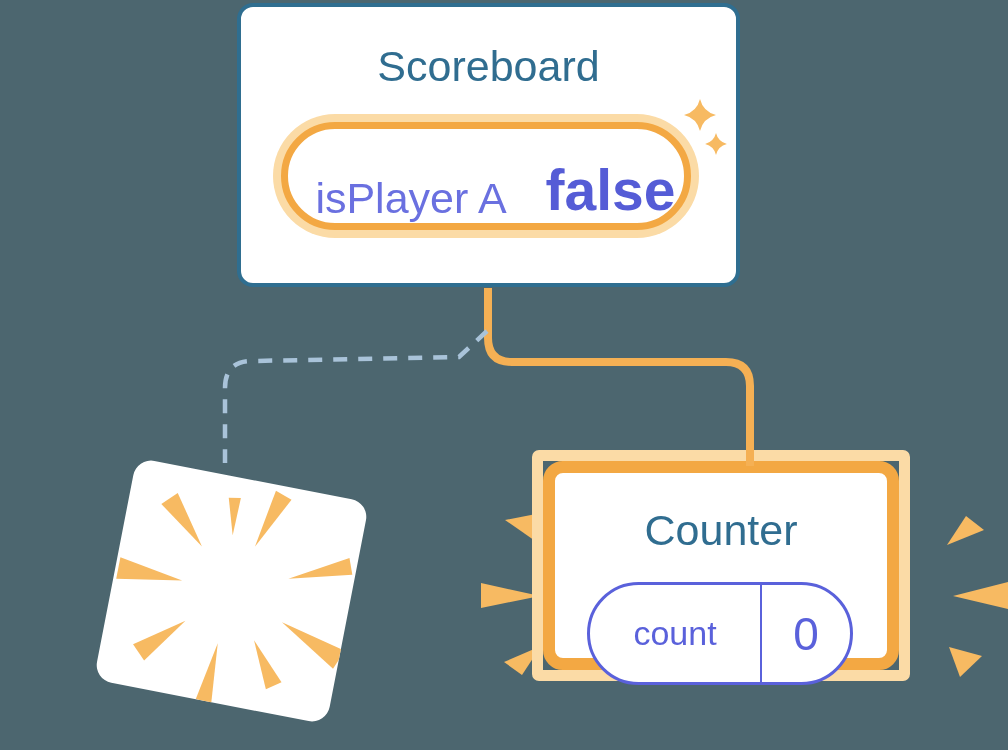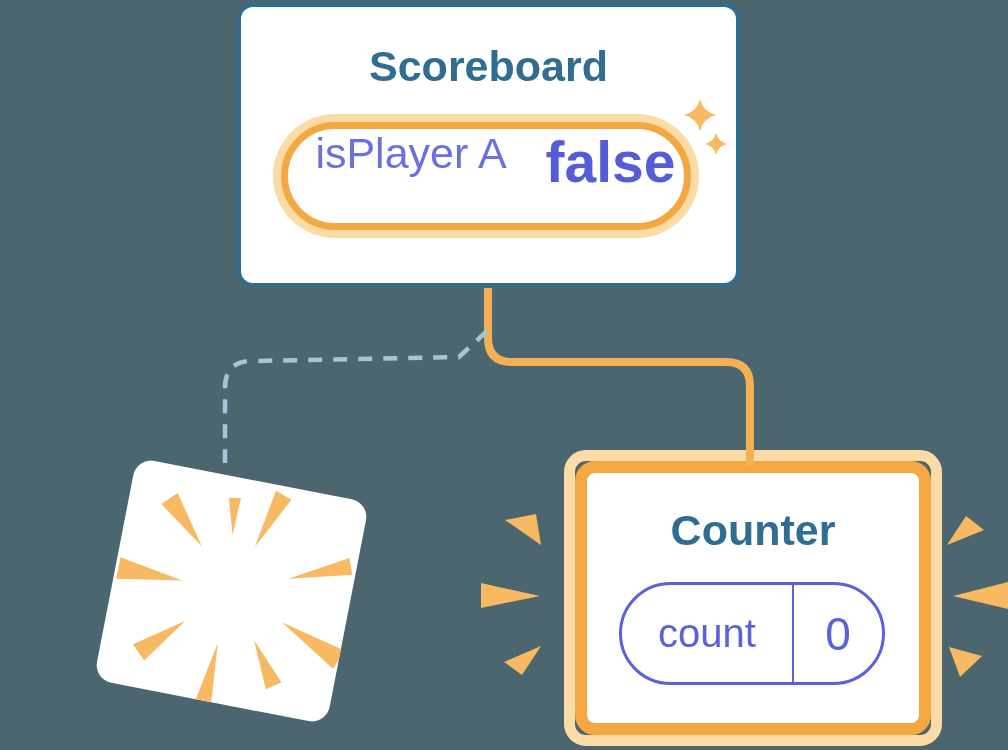--- a/index.html
+++ b/index.html
@@ -24,7 +24,7 @@
   }
   .card-title{
     position:absolute;left:0;top:38px;width:100%;text-align:center;
-    font-size:43px;font-weight:700;color:var(--heading);line-height:1;
+    font-size:43px;font-weight:400;color:var(--heading);line-height:1;
     letter-spacing:0px;
   }
   .prop-pill{

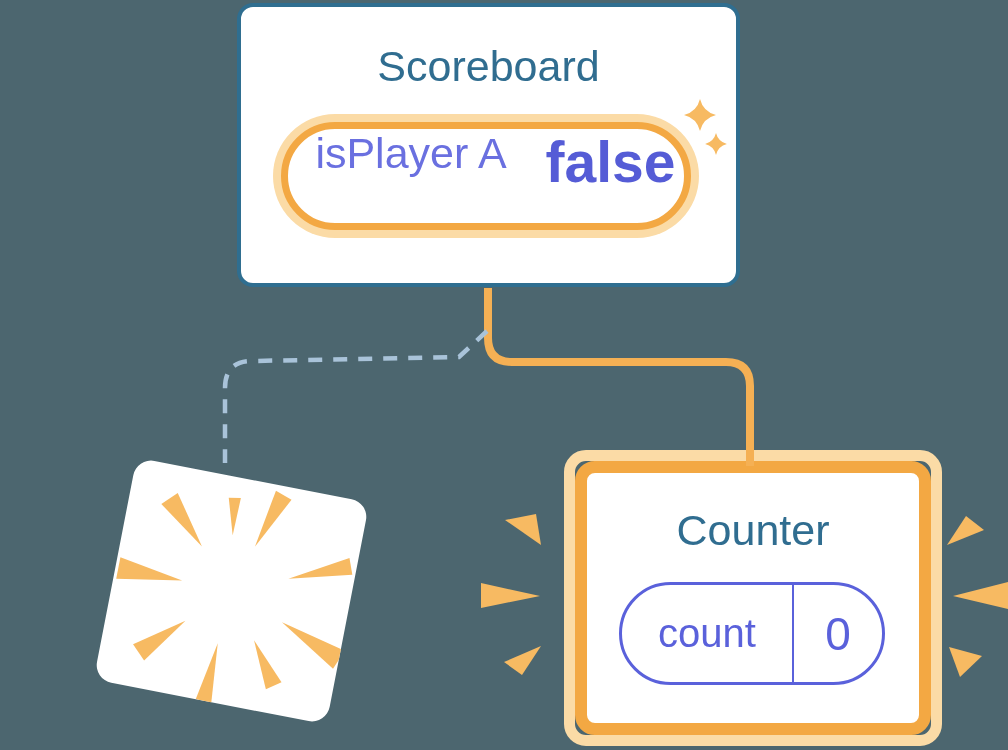--- a/index.html
+++ b/index.html
@@ -31,7 +31,7 @@
     position:absolute;left:40px;top:115px;width:410px;height:108px;box-sizing:border-box;
     border:7px solid var(--orange);border-radius:60px;background:#fff;
     box-shadow:0 0 0 8px var(--orange-light);
-    display:flex;align-items:flex-start;overflow:hidden;
+    display:flex;align-items:flex-end;overflow:hidden;
   }
   .pill-cell{display:flex;align-items:center;justify-content:center;}
   .prop-pill .name-cell{width:246px;font-size:43px;color:var(--purple);}

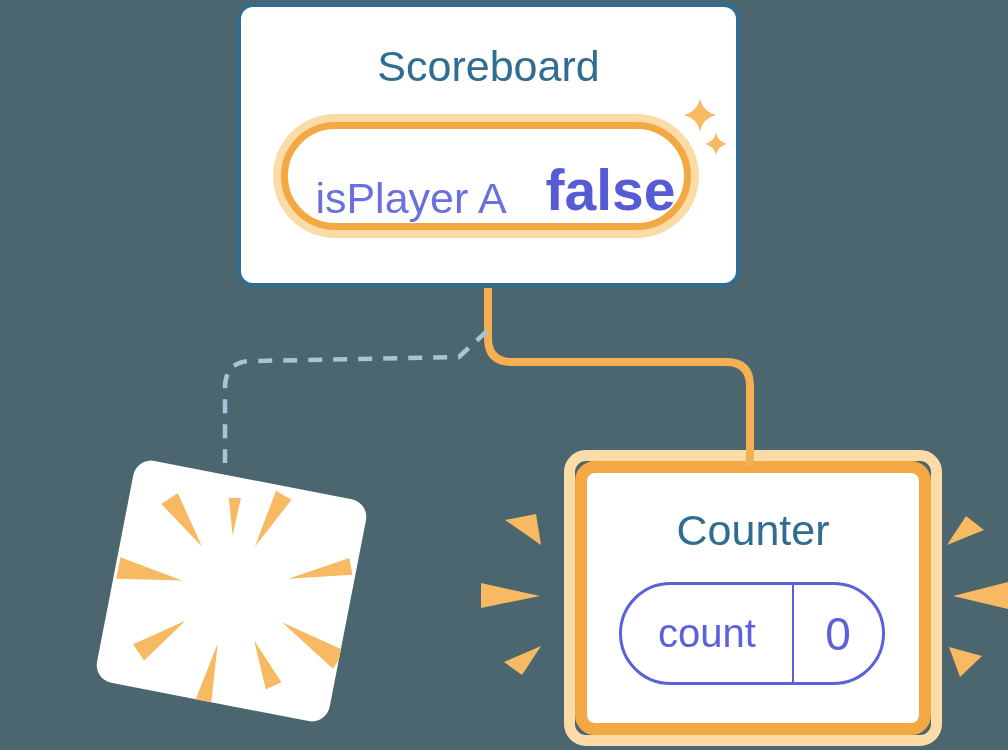--- a/index.html
+++ b/index.html
@@ -40,8 +40,8 @@
 
   
   .counter-outer{
-    position:absolute;left:564px;top:450px;width:378px;height:296px;box-sizing:border-box;
-    border:11px solid var(--orange-light);border-radius:22px;z-index:3;
+    position:absolute;left:532px;top:450px;width:378px;height:231px;box-sizing:border-box;
+    border:11px solid var(--orange-light);border-radius:7px;z-index:3;
   }
   .counter-inner{
     position:absolute;inset:0;box-sizing:border-box;

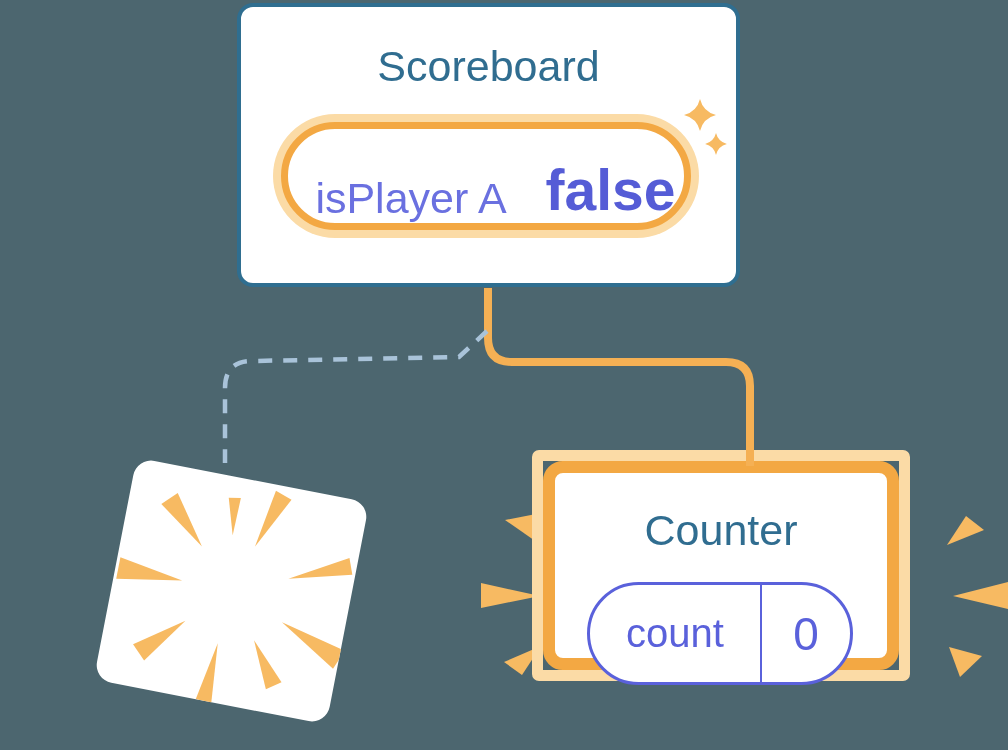--- a/index.html
+++ b/index.html
@@ -54,7 +54,7 @@
     border:3px solid var(--purple-pill);border-radius:60px;background:#fff;
     display:flex;align-items:stretch;overflow:hidden;
   }
-  .state-pill .name-cell{width:170px;font-size:40px;color:var(--purple-pill);}
+  .state-pill .name-cell{width:170px;font-size:34px;color:var(--purple-pill);}
   .state-pill .value-cell{flex:1;font-size:46px;color:var(--purple-pill);}
   .state-pill .pill-divider{width:2px;background:var(--purple-pill);}
 

